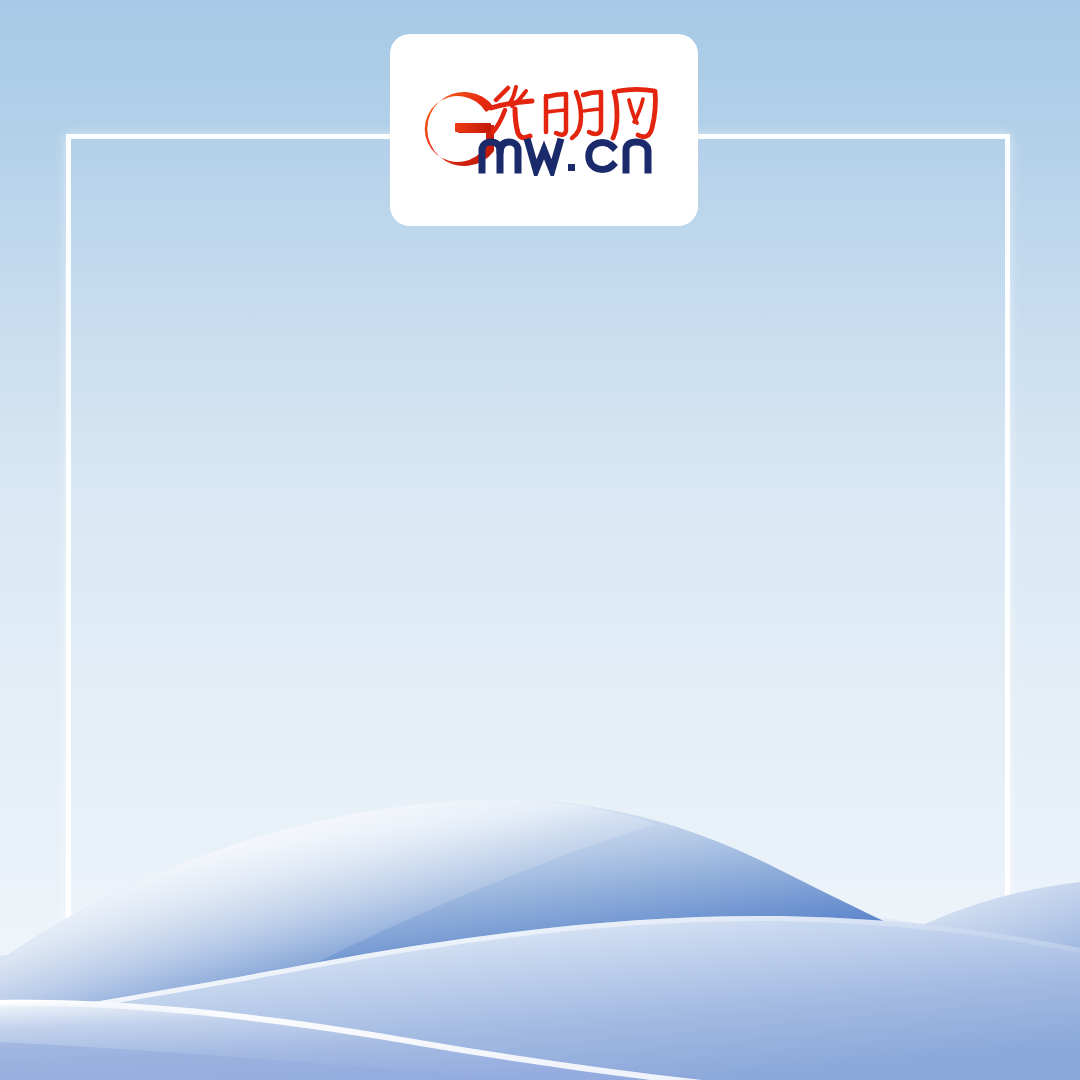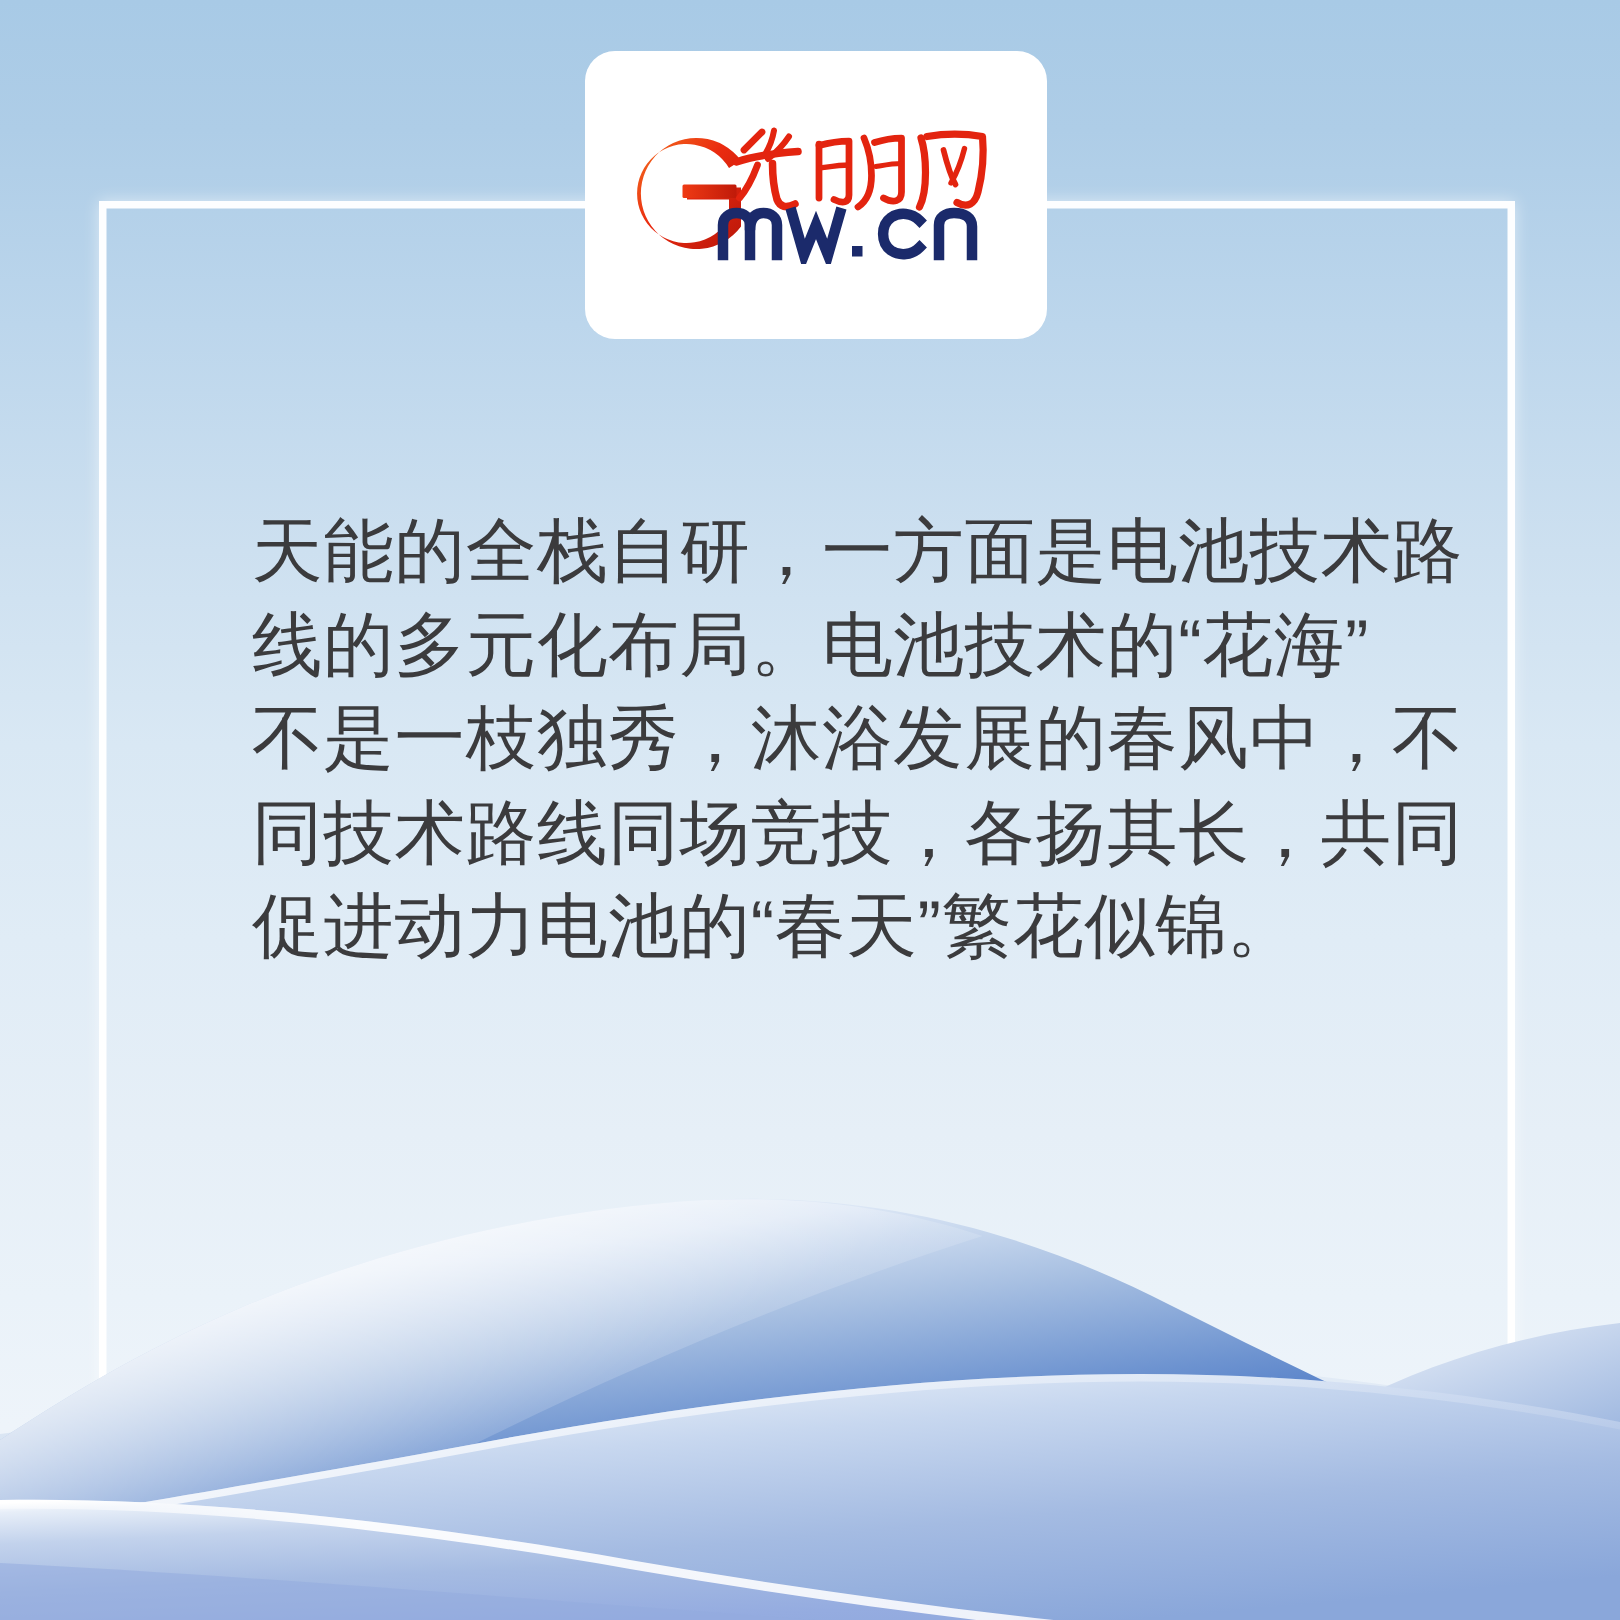--- a/index.html
+++ b/index.html
@@ -196,13 +196,6 @@
     </div>
   </div>
 
-  <div class="quote">
-    <span class="ln">天能的全栈自研，一方面是电池技术路</span>
-    <span class="ln">线的多元化布局。电池技术的“花海”</span>
-    <span class="ln">不是一枝独秀，沐浴发展的春风中，不</span>
-    <span class="ln">同技术路线同场竞技，各扬其长，共同</span>
-    <span class="ln">促进动力电池的“春天”繁花似锦。</span>
-  </div>
 
   <svg class="waves" viewBox="0 0 1080 330" preserveAspectRatio="none">
     <defs>

